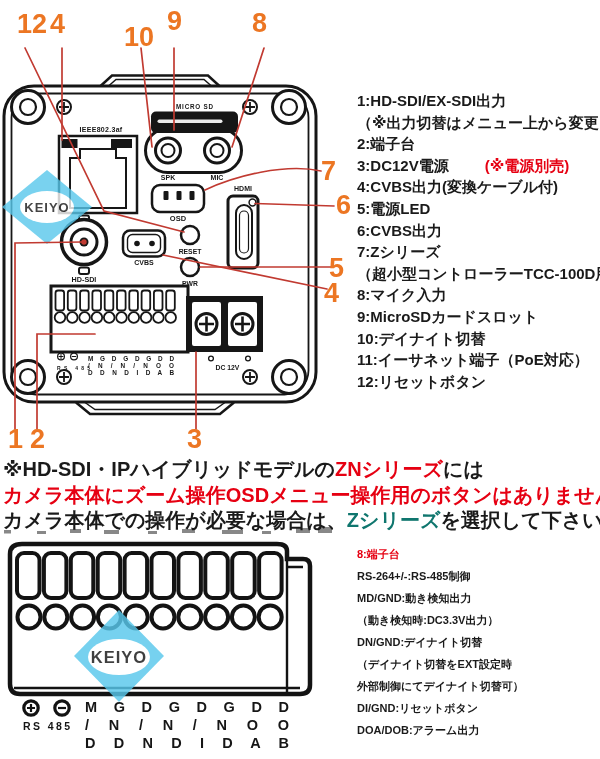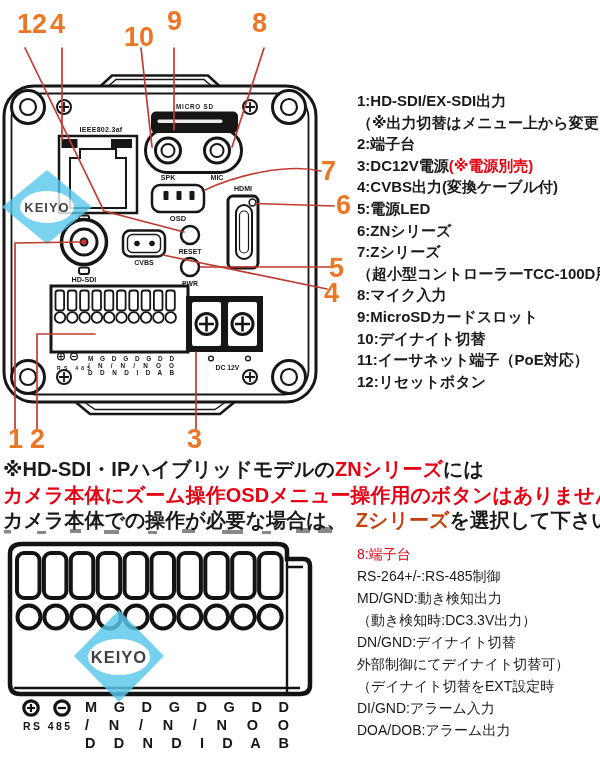--- a/index.html
+++ b/index.html
@@ -11,7 +11,7 @@
        letter-spacing:0px;}
   .rlist{position:absolute;left:357px;top:90px;font-size:15px;font-weight:700;
          line-height:21.6px;color:#1a1a1a;white-space:nowrap;}
-  .rlist .red{color:#E60012;}
+  .rlist .red{color:#E60012;padding-left:36px;}
   .notice{position:absolute;left:3px;top:457px;font-size:20px;font-weight:800;
           line-height:25.5px;color:#1a1a1a;white-space:nowrap;}
   .notice .red{color:#E60012;}

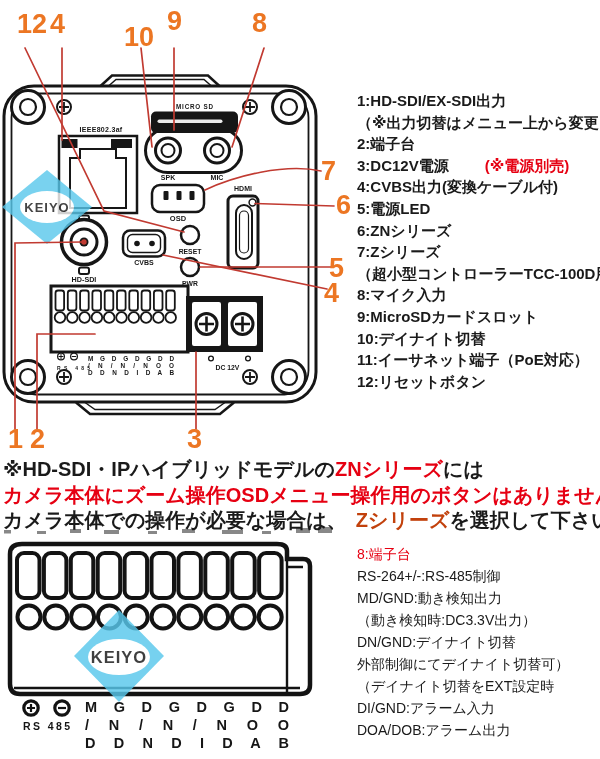--- a/index.html
+++ b/index.html
@@ -284,7 +284,7 @@
     <div><span>3:DC12V電源</span><span class="red">(※電源別売)</span></div>
     <div><span>4:CVBS出力(変換ケーブル付)</span></div>
     <div><span>5:電源LED</span></div>
-    <div><span>6:ZNシリーズ</span></div>
+    <div><span>6:CVBS出力</span></div>
     <div><span>7:Zシリーズ</span></div>
     <div><span>（超小型コントローラーTCC-100D用）</span></div>
     <div><span>8:マイク入力</span></div>

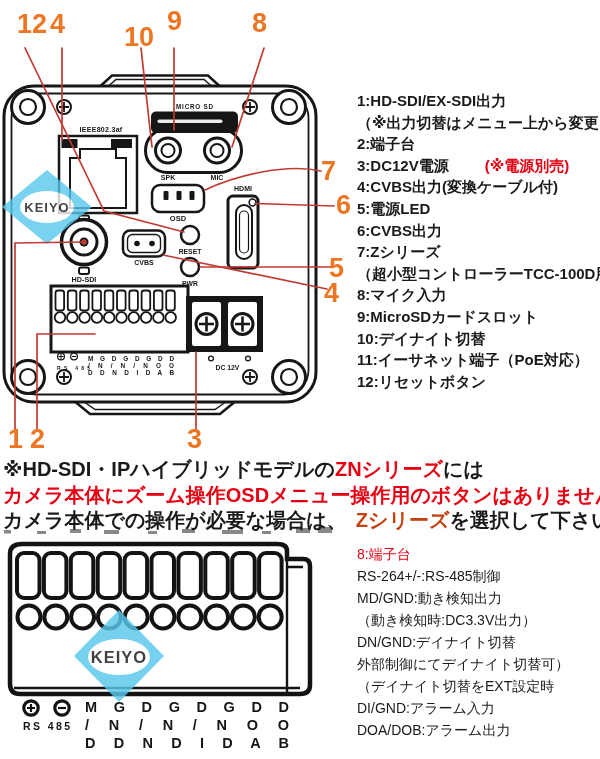--- a/index.html
+++ b/index.html
@@ -15,7 +15,7 @@
   .notice{position:absolute;left:3px;top:457px;font-size:20px;font-weight:800;
           line-height:25.5px;color:#1a1a1a;white-space:nowrap;}
   .notice .red{color:#E60012;}
-  .notice .blue{color:#c2410c;margin-left:9px;}
+  .notice .blue{color:#0f766e;}
   .tdesc{position:absolute;left:357px;top:543px;font-size:14px;font-weight:400;
          line-height:22px;color:#1a1a1a;white-space:nowrap;}
   .tdesc .title{color:#E60012;}

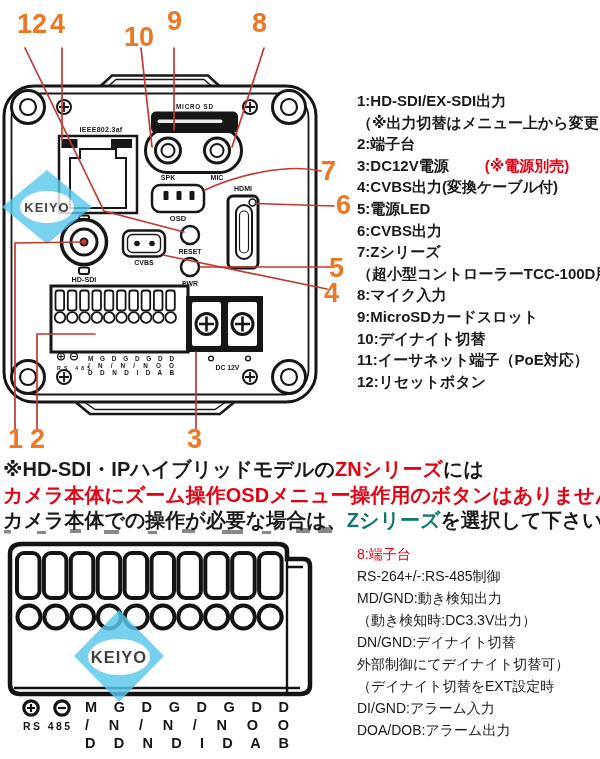--- a/index.html
+++ b/index.html
@@ -16,7 +16,7 @@
           line-height:25.5px;color:#1a1a1a;white-space:nowrap;}
   .notice .red{color:#E60012;}
   .notice .blue{color:#0f766e;}
-  .tdesc{position:absolute;left:357px;top:543px;font-size:14px;font-weight:400;
+  .tdesc{position:absolute;left:357px;top:543px;font-size:11px;font-weight:700;
          line-height:22px;color:#1a1a1a;white-space:nowrap;}
   .tdesc .title{color:#E60012;}
 </style>

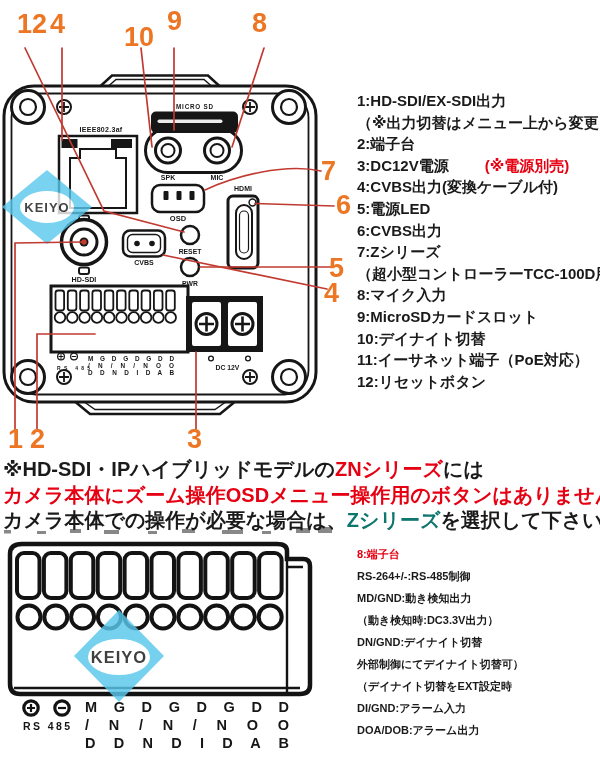--- a/index.html
+++ b/index.html
@@ -306,8 +306,8 @@
     <div>MD/GND:動き検知出力</div>
     <div>（動き検知時:DC3.3V出力）</div>
     <div>DN/GND:デイナイト切替</div>
+    <div>（デイナイト切替をEXT設定時</div>
     <div>外部制御にてデイナイト切替可）</div>
-    <div>（デイナイト切替をEXT設定時</div>
     <div>DI/GND:アラーム入力</div>
     <div>DOA/DOB:アラーム出力</div>
   </div>

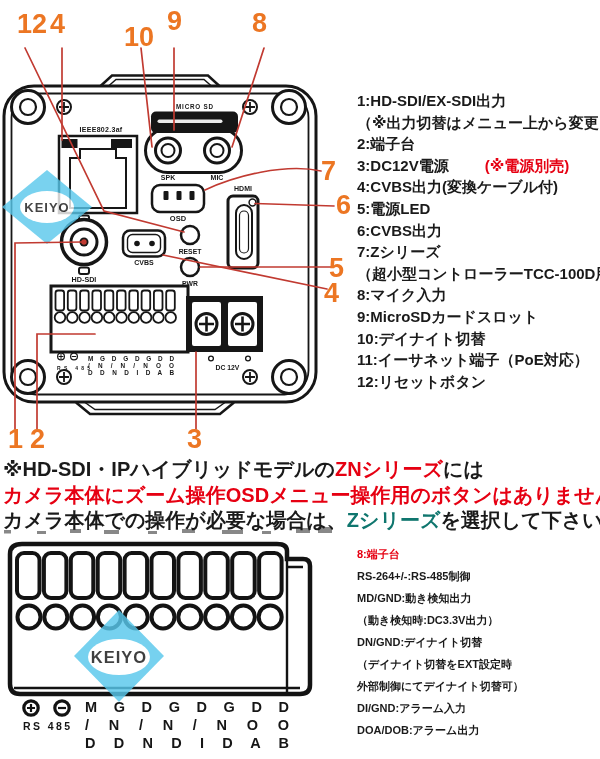--- a/index.html
+++ b/index.html
@@ -308,7 +308,7 @@
     <div>DN/GND:デイナイト切替</div>
     <div>（デイナイト切替をEXT設定時</div>
     <div>外部制御にてデイナイト切替可）</div>
-    <div>DI/GND:アラーム入力</div>
+    <div>DI/GND:リセットボタン</div>
     <div>DOA/DOB:アラーム出力</div>
   </div>
 

